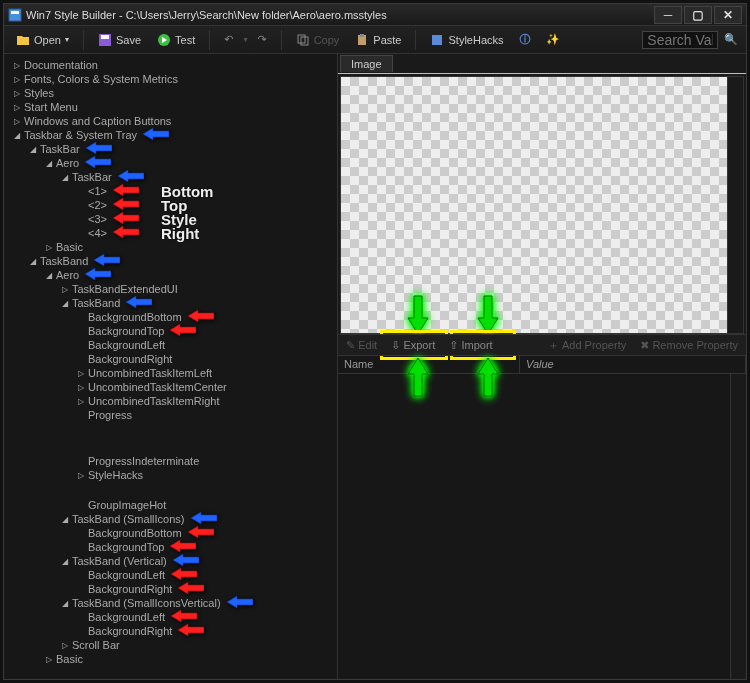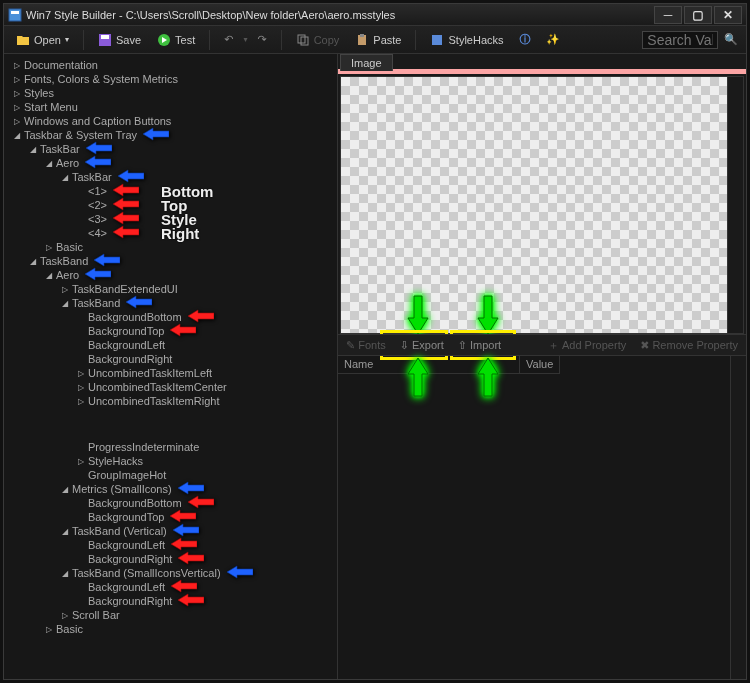--- a/index.html
+++ b/index.html
@@ -50,7 +50,7 @@
           <rect x="3" y="3" width="8" height="3" fill="#fff"></rect>
         </svg>
     </span>
-    <span class="title">Win7 Style Builder - C:\Users\Scroll\Desktop\New folder\Aero\aero.msstyles</span>
+    <span class="title">Win7 Style Builder - C:\Users\Jerry\Search\New folder\Aero\aero.msstyles</span>
     <div class="winbtns">
       <div class="winbtn">─</div>
       <div class="winbtn">▢</div>

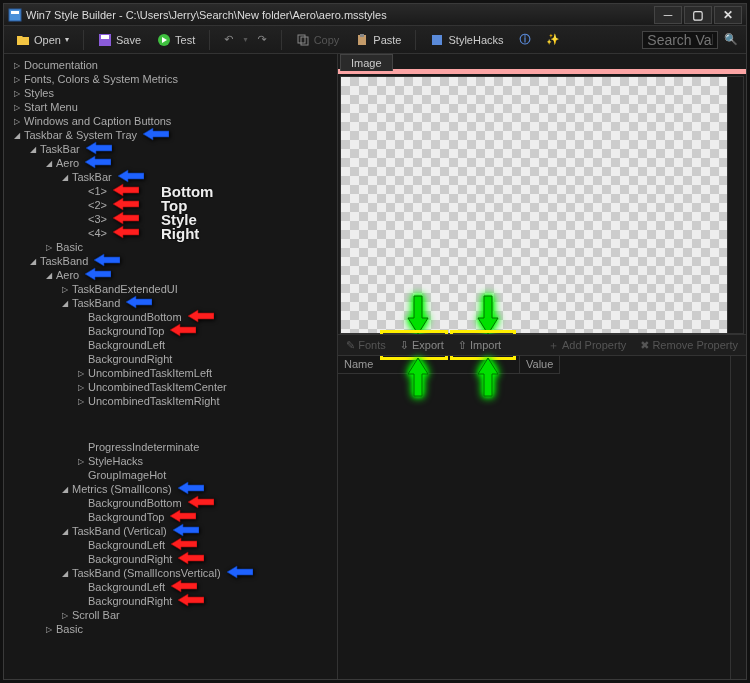--- a/index.html
+++ b/index.html
@@ -22,7 +22,7 @@
   .tree-node .exp { width: 10px; display: inline-block; text-align: center; color: #aaa; }
   .tree-node .label { cursor: default; }
   .right-pane { flex: 1; display: flex; flex-direction: column; background: #1a1a1a; }
-  .right-tabs { height: 20px; display: flex; align-items: flex-start; padding-left: 2px; border-bottom: 5px solid #fca5a5; }
+  .right-tabs { height: 20px; display: flex; align-items: center; padding-left: 2px; border-bottom: 1px solid #fca5a5; }
   .right-tab { padding: 2px 10px; background: #2a2a2a; border: 1px solid #444; border-bottom: none; color: #ccc; font-size: 11px; }
   .image-view { flex: 0 0 258px; background: repeating-conic-gradient(#ccc 0% 25%, #eee 0% 50%) 0 0 / 18px 18px; border: 1px solid #333; margin: 2px 2px 0 2px; position: relative; }
   .action-bar { height: 22px; display: flex; align-items: center; padding: 0 4px; gap: 6px; border-top: 1px solid #333; border-bottom: 1px solid #333; background: #1e1e1e; position: relative; }

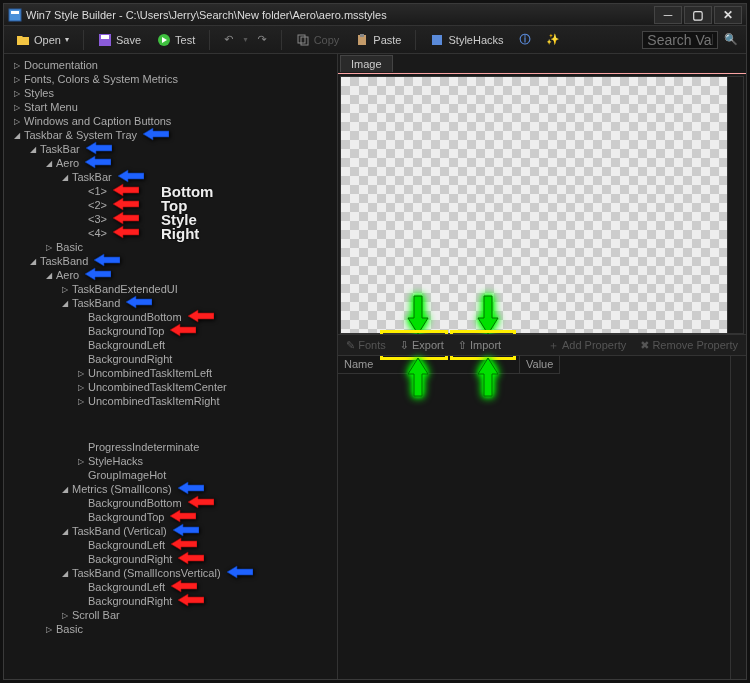--- a/index.html
+++ b/index.html
@@ -379,7 +379,7 @@
         <div class="action-bar">
           <div class="action-btn dim">
             <span>✎</span>
-            <span>Fonts</span>
+            <span>Edit</span>
           </div>
           <div class="action-btn">
             <span>⇩</span>

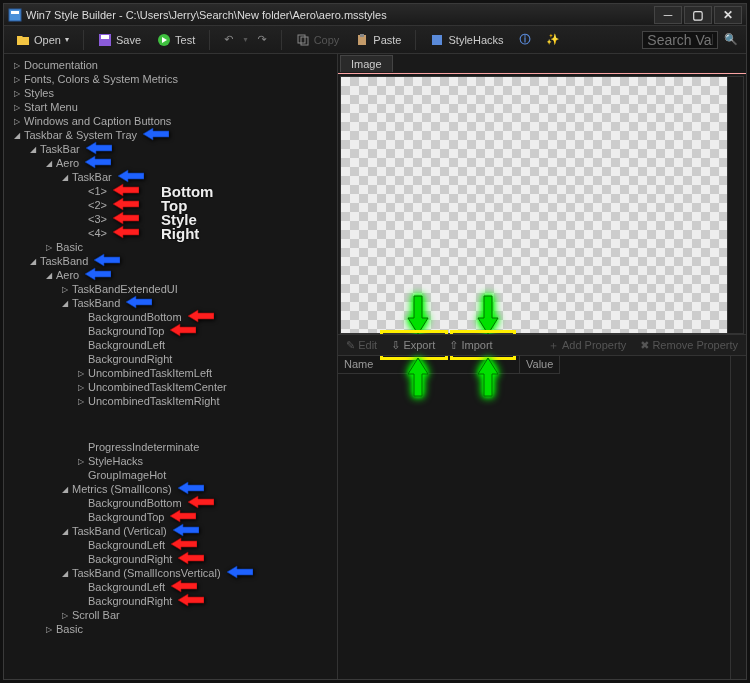--- a/index.html
+++ b/index.html
@@ -28,7 +28,7 @@
   .action-bar { height: 22px; display: flex; align-items: center; padding: 0 4px; gap: 6px; border-top: 1px solid #333; border-bottom: 1px solid #333; background: #1e1e1e; position: relative; }
   .action-btn { display: flex; align-items: center; gap: 3px; padding: 1px 4px; color: #888; }
   .action-btn.dim { color: #555; }
-  .prop-table { flex: 1; display: flex; flex-direction: row; background: #171717; }
+  .prop-table { flex: 1; display: flex; flex-direction: column; background: #171717; }
   .prop-head { display: flex; height: 18px; border-bottom: 1px solid #333; color: #999; font-size: 11px; }
   .prop-head .col { padding: 2px 6px; border-right: 1px solid #333; }
   .prop-head .col.name { width: 182px; }

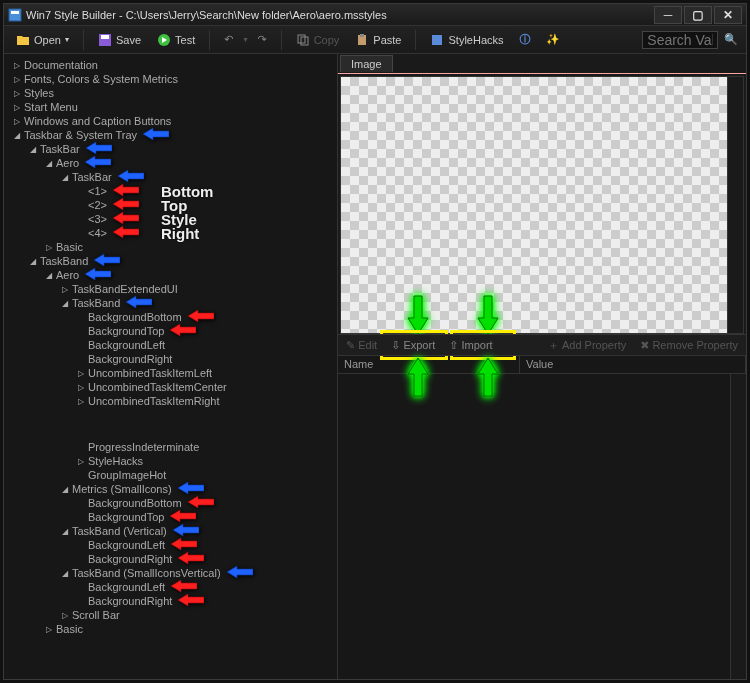--- a/index.html
+++ b/index.html
@@ -32,7 +32,7 @@
   .prop-head { display: flex; height: 18px; border-bottom: 1px solid #333; color: #999; font-size: 11px; }
   .prop-head .col { padding: 2px 6px; border-right: 1px solid #333; }
   .prop-head .col.name { width: 182px; }
-  .prop-head .col.value { flex: 1; }
+  .prop-head .col.value { flex: 1; font-style: italic; }
   .annot-label { position: absolute; color: #eee; font-size: 15px; font-weight: 600; text-shadow: 0 0 2px #000; font-family: Arial, sans-serif; }
   .highlight-box { position: absolute; border: 3px solid #ffee00; pointer-events: none; box-sizing: border-box; }
   .green-arrow { position: absolute; pointer-events: none; filter: drop-shadow(0 0 4px #0f0) drop-shadow(0 0 2px #0f0); }

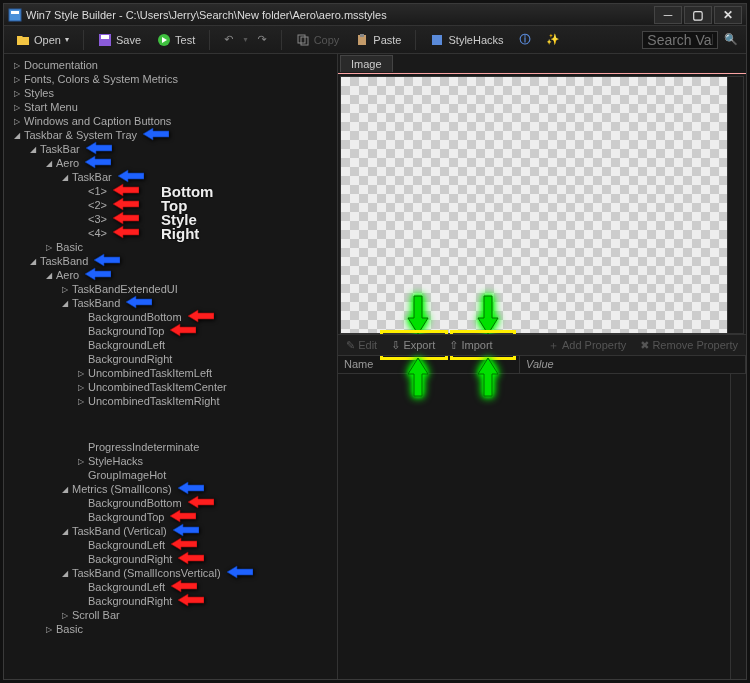--- a/index.html
+++ b/index.html
@@ -271,6 +271,10 @@
           <span class="exp" style="font-size: 8px; margin-right: 2px;">▷</span>
           <span class="label">UncombinedTaskItemRight</span>
         </div>
+        <div class="tree-node" style="padding-left: 72px;">
+          <span class="exp" style="font-size: 8px; margin-right: 2px;"></span>
+          <span class="label">Progress</span>
+        </div>
         <div class="tree-node" style="padding-left: 72px; margin-top: 32px;">
           <span class="exp" style="font-size: 8px; margin-right: 2px;"></span>
           <span class="label">ProgressIndeterminate</span>

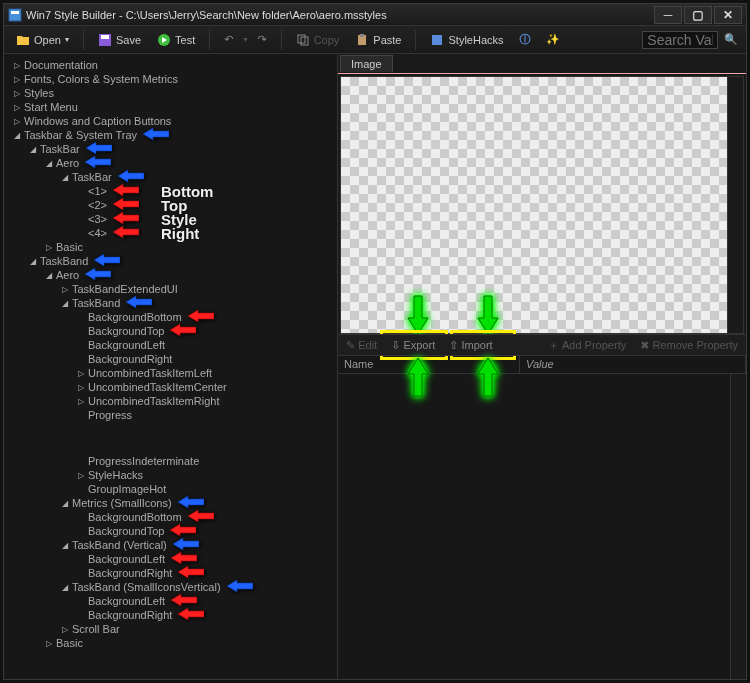--- a/index.html
+++ b/index.html
@@ -283,7 +283,7 @@
           <span class="exp" style="font-size: 8px; margin-right: 2px;">▷</span>
           <span class="label">StyleHacks</span>
         </div>
-        <div class="tree-node" style="padding-left: 72px;">
+        <div class="tree-node" style="padding-left: 72px; margin-top: 16px;">
           <span class="exp" style="font-size: 8px; margin-right: 2px;"></span>
           <span class="label">GroupImageHot</span>
         </div>

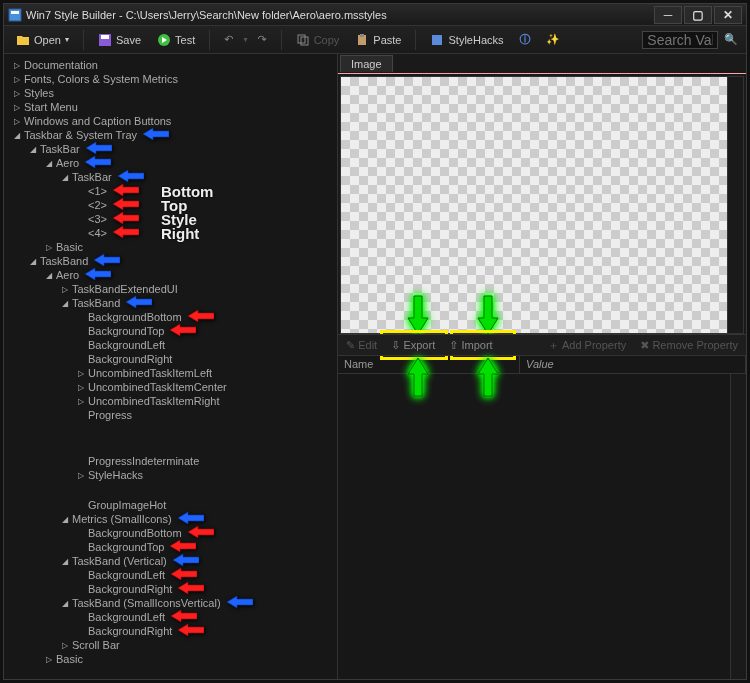--- a/index.html
+++ b/index.html
@@ -289,7 +289,7 @@
         </div>
         <div class="tree-node" style="padding-left: 56px;">
           <span class="exp" style="font-size: 8px; margin-right: 2px;">◢</span>
-          <span class="label">Metrics (SmallIcons)</span>
+          <span class="label">TaskBand (SmallIcons)</span>
           <span style="margin-left: 6px;"><svg width="26" height="14" viewBox="0 0 26 14" style="filter:drop-shadow(1px 1px 2px #000);">
               <path d="M0 7 L10 1 L10 4 L26 4 L26 10 L10 10 L10 13 Z" fill="#1e62ff" stroke="#0a3aa0" stroke-width="0.6"></path>
             </svg></span>

